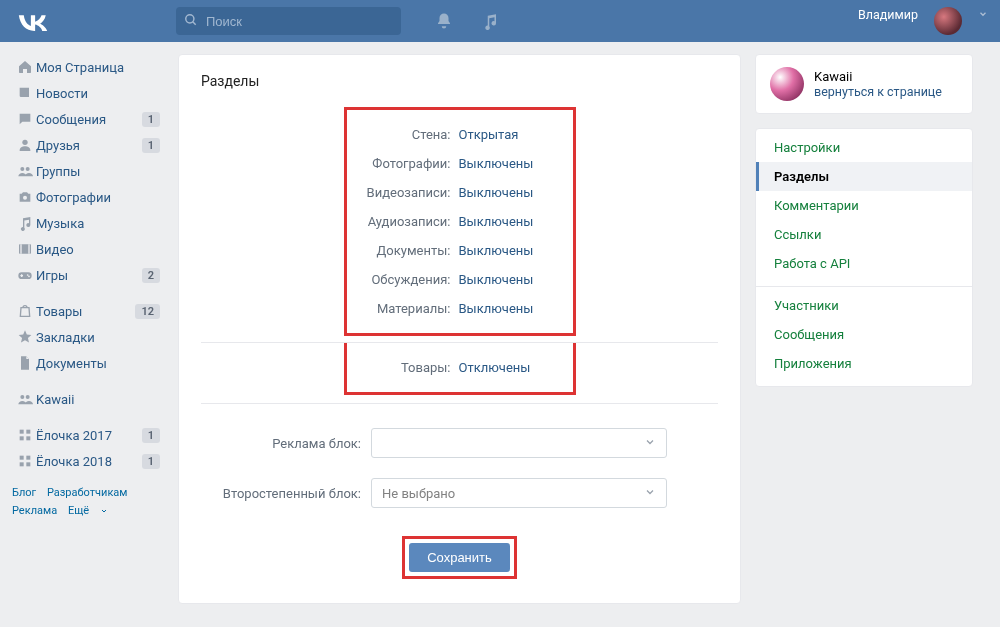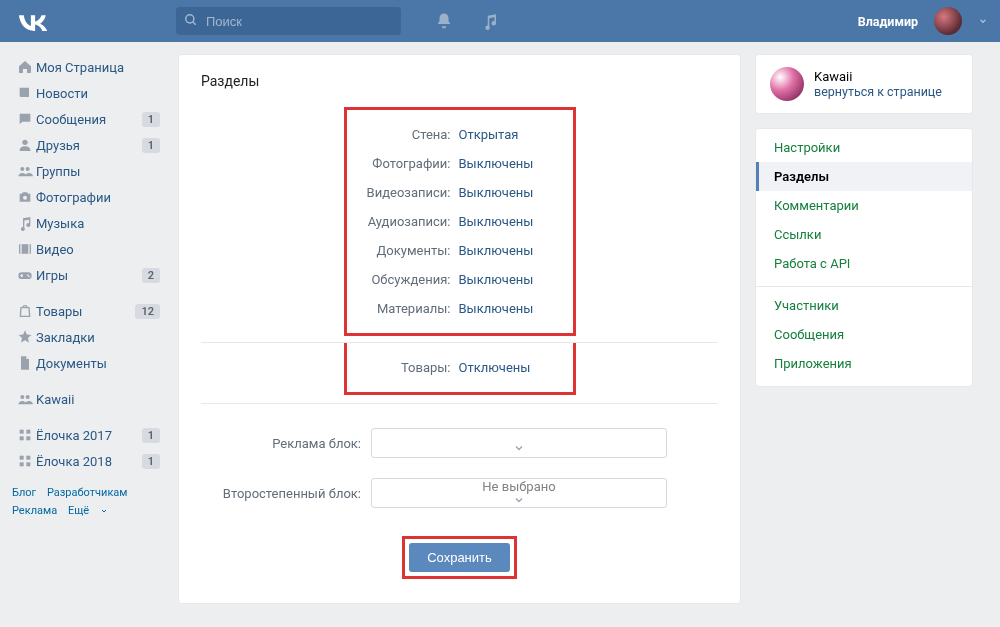--- a/index.html
+++ b/index.html
@@ -53,11 +53,10 @@
   .top-right {
     margin-left: auto;
     display: flex;
-    align-items: center;
     gap: 16px;
     color: #fff;
     font-size: 12.5px;
-    font-weight: 700;
+    font-weight: 400;
   }
   .avatar {
     width: 28px; height: 28px;

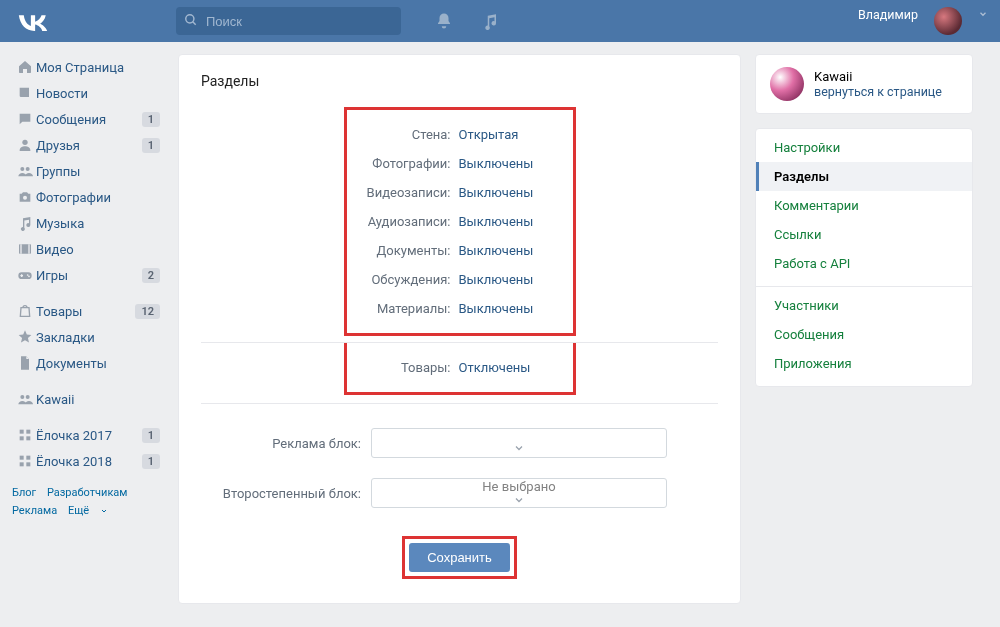--- a/index.html
+++ b/index.html
@@ -172,7 +172,6 @@
     color:#828282;
     font-size:13px;
     cursor:pointer;
-    flex-direction:column;
   }
   .sel .chev { color:#99a2ad; }
   .save-wrap {

